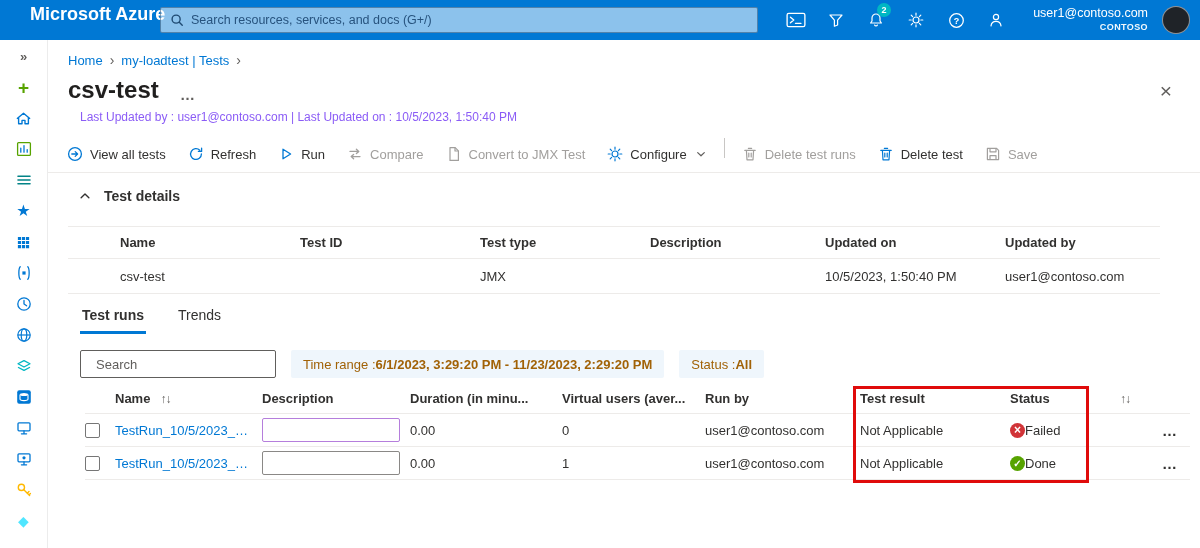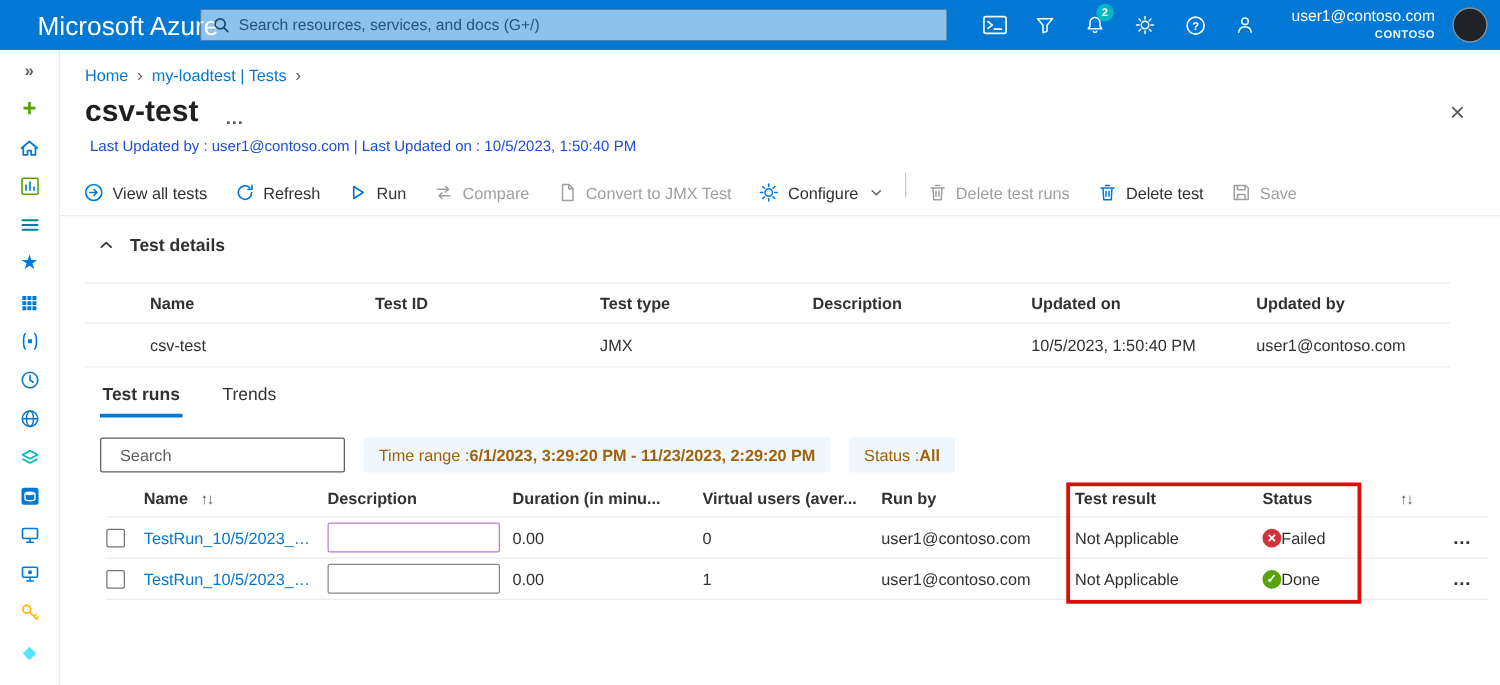--- a/index.html
+++ b/index.html
@@ -9,7 +9,7 @@
 
   
   .topbar{position:absolute;top:0;left:0;width:1200px;height:40px;background:#0078d4;color:#fff}
-  .logo{position:absolute;left:30px;top:10px;font-size:21px;font-weight:400;white-space:nowrap;cursor:pointer}
+  .logo{position:absolute;left:30px;top:4px;font-size:18px;font-weight:700;white-space:nowrap;cursor:pointer}
   .searchbox{position:absolute;left:160px;top:7px;width:598px;height:26px;background:rgba(255,255,255,.55);
     border:1px solid rgba(8,50,90,.45);border-radius:2px;display:flex;align-items:center;gap:7px;padding:0 9px;color:#1f4a72}
   .searchbox input{flex:1;border:none;background:transparent;outline:none;font-size:12.5px;color:#143a5e;font-family:"Liberation Sans",sans-serif}

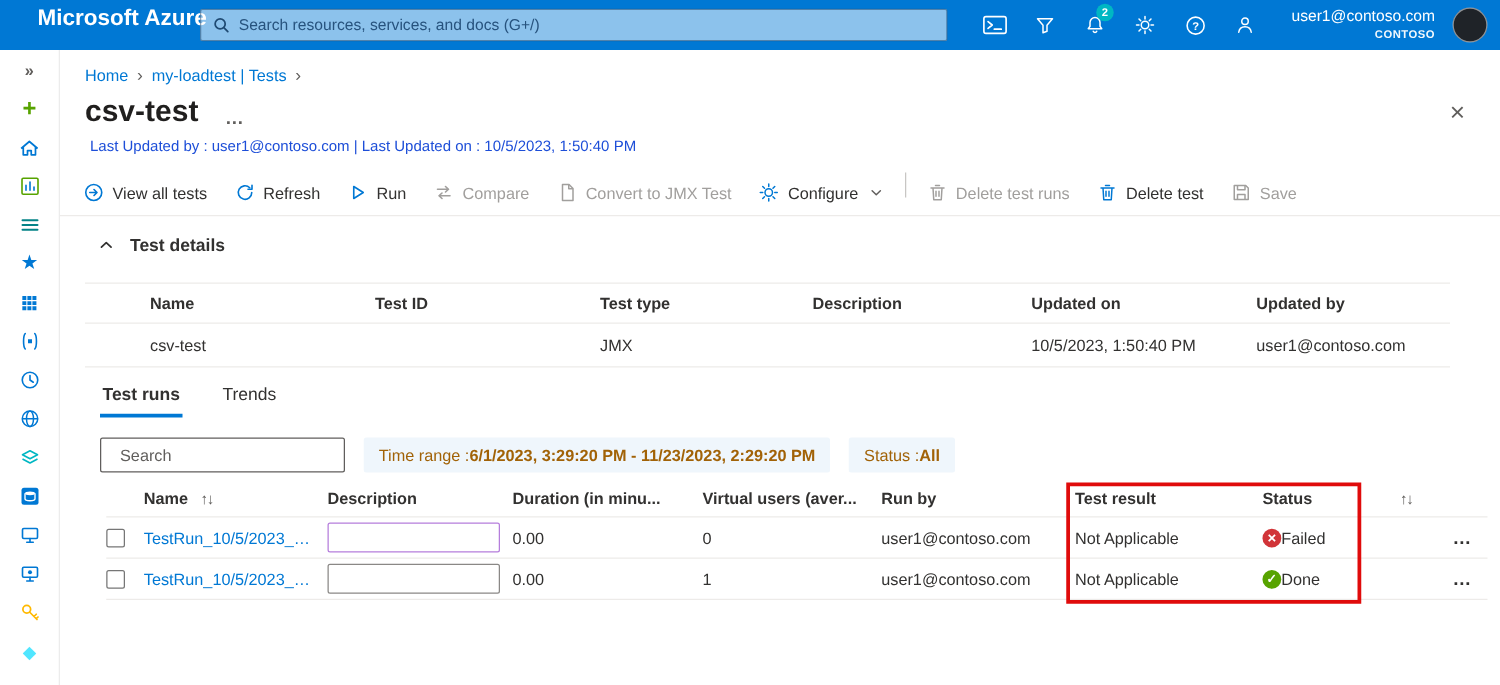--- a/index.html
+++ b/index.html
@@ -40,7 +40,7 @@
   .page-title{position:absolute;left:20px;top:36px;font-size:24px;font-weight:700;color:#201f1e}
   .title-menu{position:absolute;left:132px;top:46px;color:#605e5c;font-size:15px;font-weight:700;cursor:pointer}
   .close-btn{position:absolute;right:28px;top:40px;font-size:21px;color:#605e5c;cursor:pointer;line-height:1}
-  .subtitle{position:absolute;left:24px;top:70px;font-size:12px;color:#1d4ed8}
+  .subtitle{position:absolute;left:32px;top:70px;font-size:12px;color:#8b5cf6}
 
   
   .cmdbar{position:absolute;left:8px;top:98px;height:32px;display:flex;}

